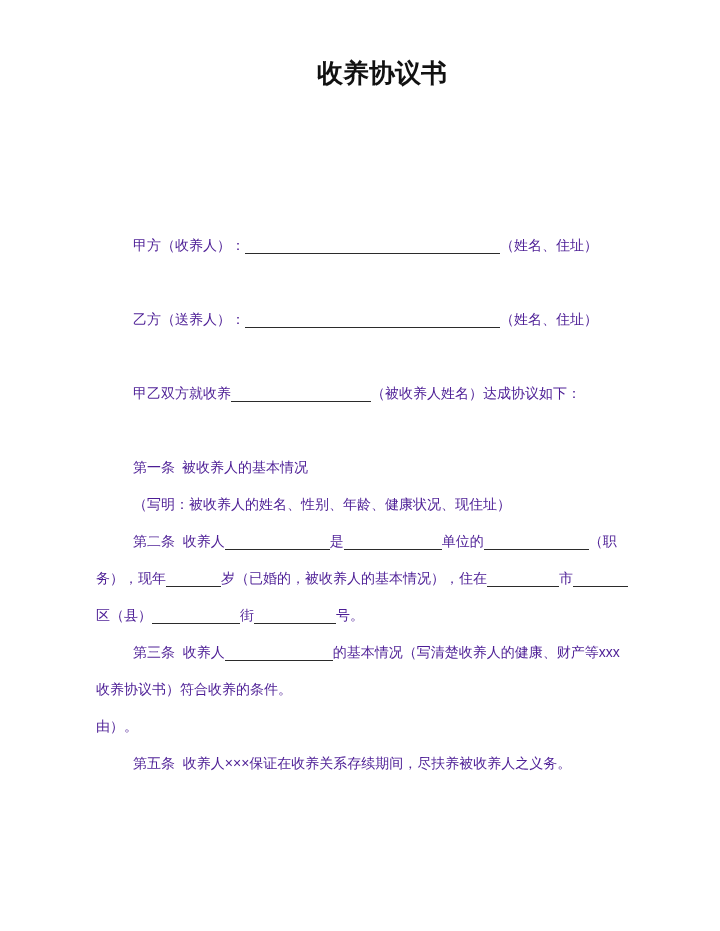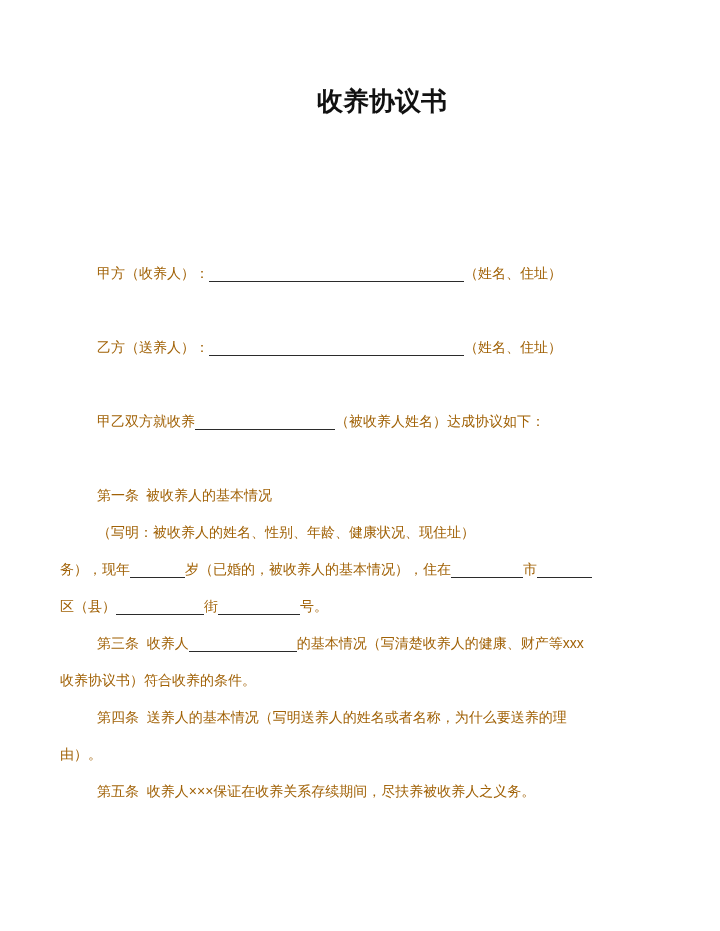--- a/index.html
+++ b/index.html
@@ -22,7 +22,7 @@
     font-size: 26px;
     line-height: 36px;
     text-align: center;
-    margin: 84px 0 0 0;
+    margin: 56px 0 0 0;
     color: #111111;
     padding-left: 44px;
   }

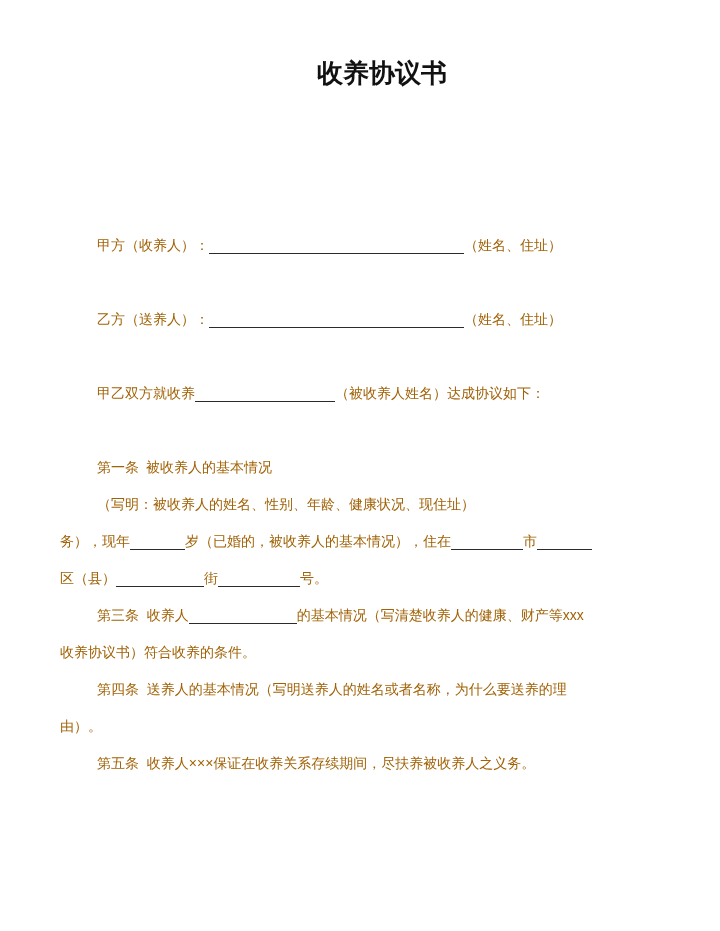--- a/index.html
+++ b/index.html
@@ -28,12 +28,12 @@
   }
   .doc-body {
     margin-top: 135px;
-    padding-left: 60px;
+    padding-left: 96px;
     padding-right: 20px;
     font-family: "Liberation Sans", "DejaVu Sans", sans-serif;
     font-size: 14px;
     line-height: 37px;
-    color: #a16207;
+    color: #4c1d95;
   }
   .line {
     white-space: pre;

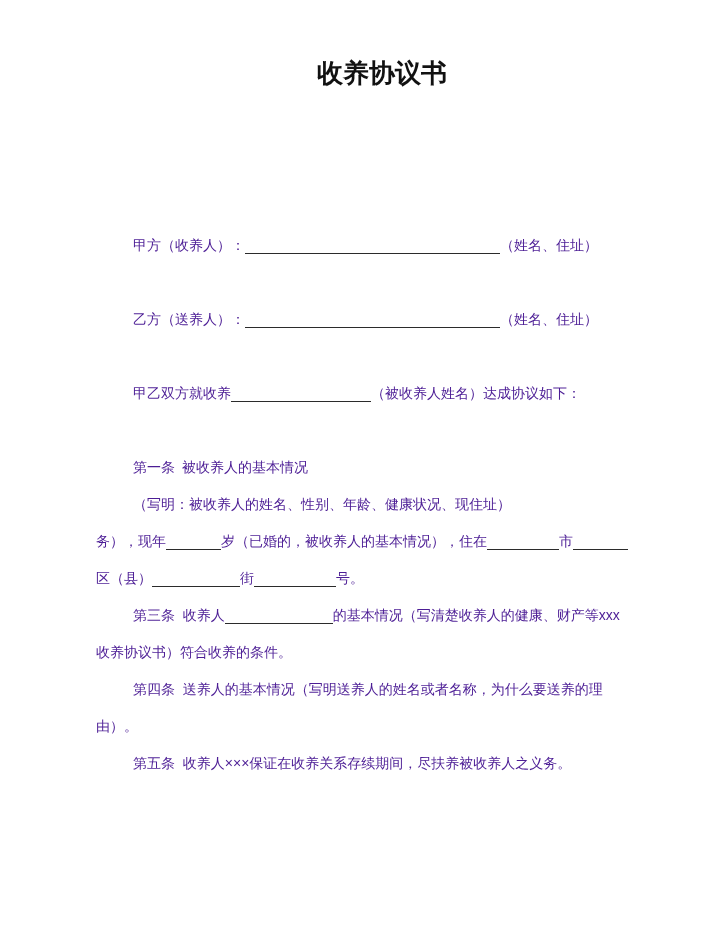--- a/index.html
+++ b/index.html
@@ -63,6 +63,7 @@
       <div class="line indent gap"><span>甲乙双方就收养</span><span class="blank" style="width: 140px;"></span><span>（被收养人姓名）达成协议如下：</span></div>
       <div class="line indent gap"><span>第一条  被收养人的基本情况</span></div>
       <div class="line indent"><span>（写明：被收养人的姓名、性别、年龄、健康状况、现住址）</span></div>
+      <div class="line indent"><span>第二条  收养人</span><span class="blank" style="width: 105px;"></span><span>是</span><span class="blank" style="width: 98px;"></span><span>单位的</span><span class="blank" style="width: 105px;"></span><span>（职</span></div>
       <div class="line"><span>务），现年</span><span class="blank" style="width: 55px;"></span><span>岁（已婚的，被收养人的基本情况），住在</span><span class="blank" style="width: 72px;"></span><span>市</span><span class="blank" style="width: 55px;"></span></div>
       <div class="line"><span>区（县）</span><span class="blank" style="width: 88px;"></span><span>街</span><span class="blank" style="width: 82px;"></span><span>号。</span></div>
       <div class="line indent"><span>第三条  收养人</span><span class="blank" style="width: 108px;"></span><span>的基本情况（写清楚收养人的健康、财产等xxx</span></div>

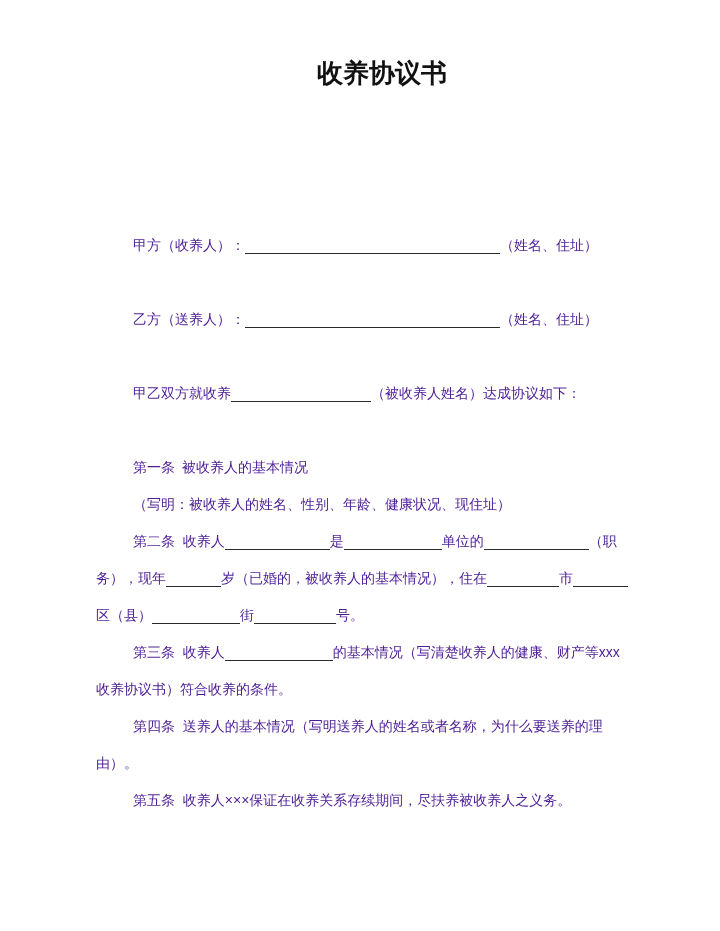--- a/index.html
+++ b/index.html
@@ -68,7 +68,6 @@
       <div class="line"><span>区（县）</span><span class="blank" style="width: 88px;"></span><span>街</span><span class="blank" style="width: 82px;"></span><span>号。</span></div>
       <div class="line indent"><span>第三条  收养人</span><span class="blank" style="width: 108px;"></span><span>的基本情况（写清楚收养人的健康、财产等xxx</span></div>
       <div class="line"><span>收养协议书）符合收养的条件。</span></div>
-      <div class="line indent"><span>第四条  送养人的基本情况（写明送养人的姓名或者名称，为什么要送养的理</span></div>
       <div class="line"><span>由）。</span></div>
       <div class="line indent"><span>第五条  收养人×××保证在收养关系存续期间，尽扶养被收养人之义务。</span></div>
     </div>

